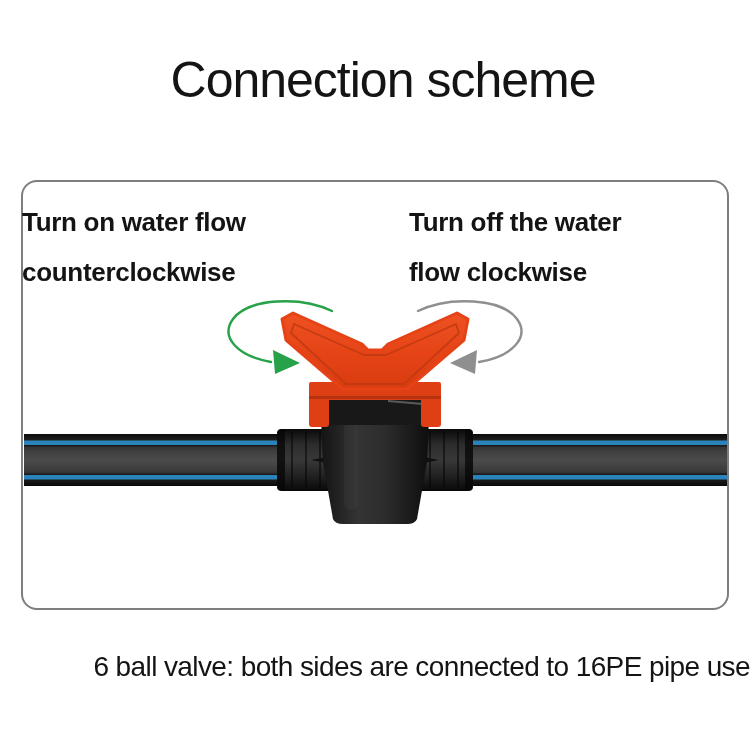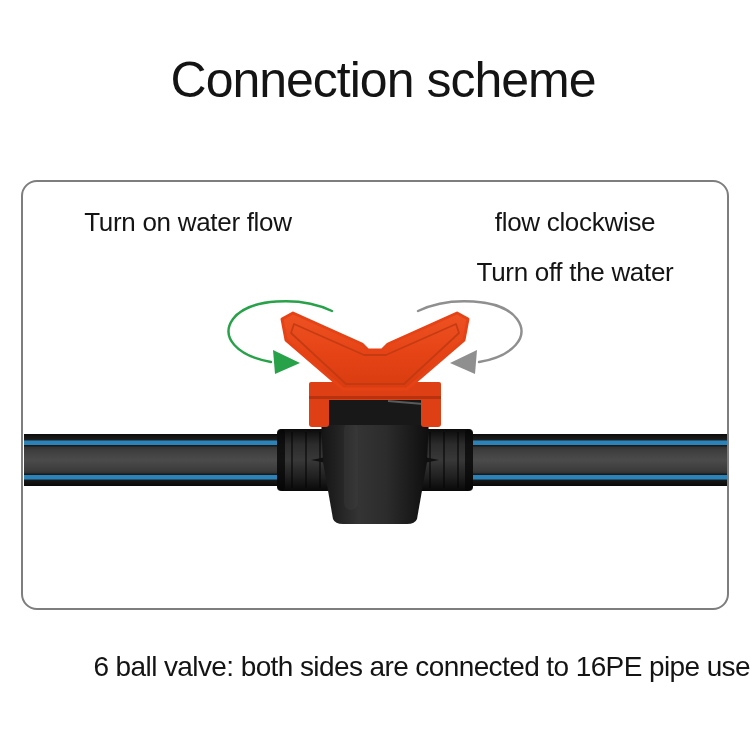--- a/index.html
+++ b/index.html
@@ -10,8 +10,8 @@
   .panel-border{position:absolute;left:21px;top:180px;width:708px;height:430px;
                 border:2px solid #7e7e7e;border-radius:16px;box-sizing:border-box;
                 background:transparent;}
-  .dir-label{position:absolute;top:197px;width:292px;text-align:center;
-             font-size:26px;line-height:50px;letter-spacing:-0.3px;font-weight:400;margin-left:20px;}
+  .dir-label{position:absolute;top:197px;width:292px;
+             font-size:26px;line-height:50px;letter-spacing:-0.3px;font-weight:700;}
   .dir-label.left{left:22px;}
   .dir-label.right{left:409px;}
   .caption{position:absolute;top:650px;left:0;width:750px;text-align:right;

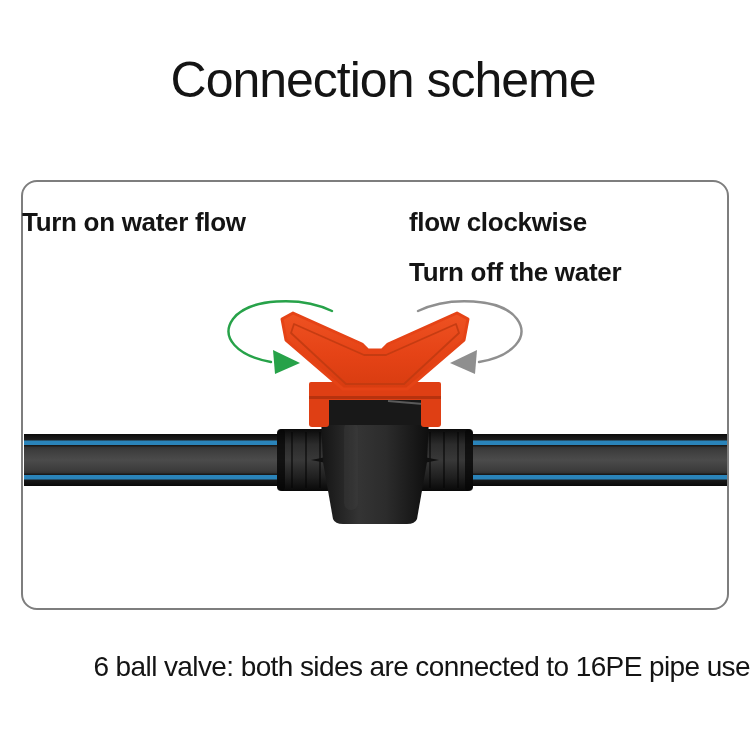--- a/index.html
+++ b/index.html
@@ -116,6 +116,7 @@
 
   <div class="dir-label left">
     <div>Turn on water flow</div>
+    <div>counterclockwise</div>
   </div>
 
   <div class="dir-label right">

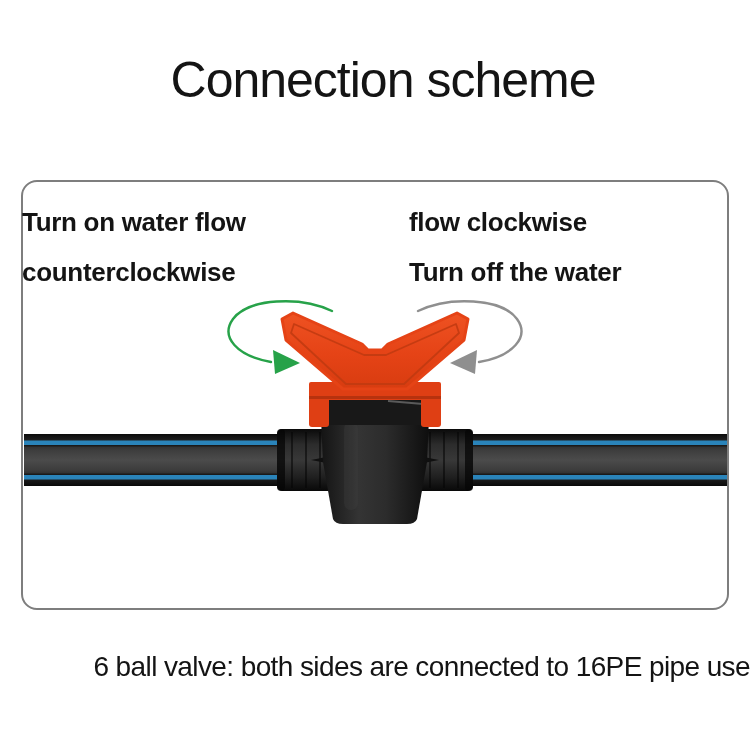--- a/index.html
+++ b/index.html
@@ -120,8 +120,8 @@
   </div>
 
   <div class="dir-label right">
+    <div>Turn off the water</div>
     <div>flow clockwise</div>
-    <div>Turn off the water</div>
   </div>
 
   <div class="caption">6 ball valve: both sides are connected to 16PE pipe use</div>

